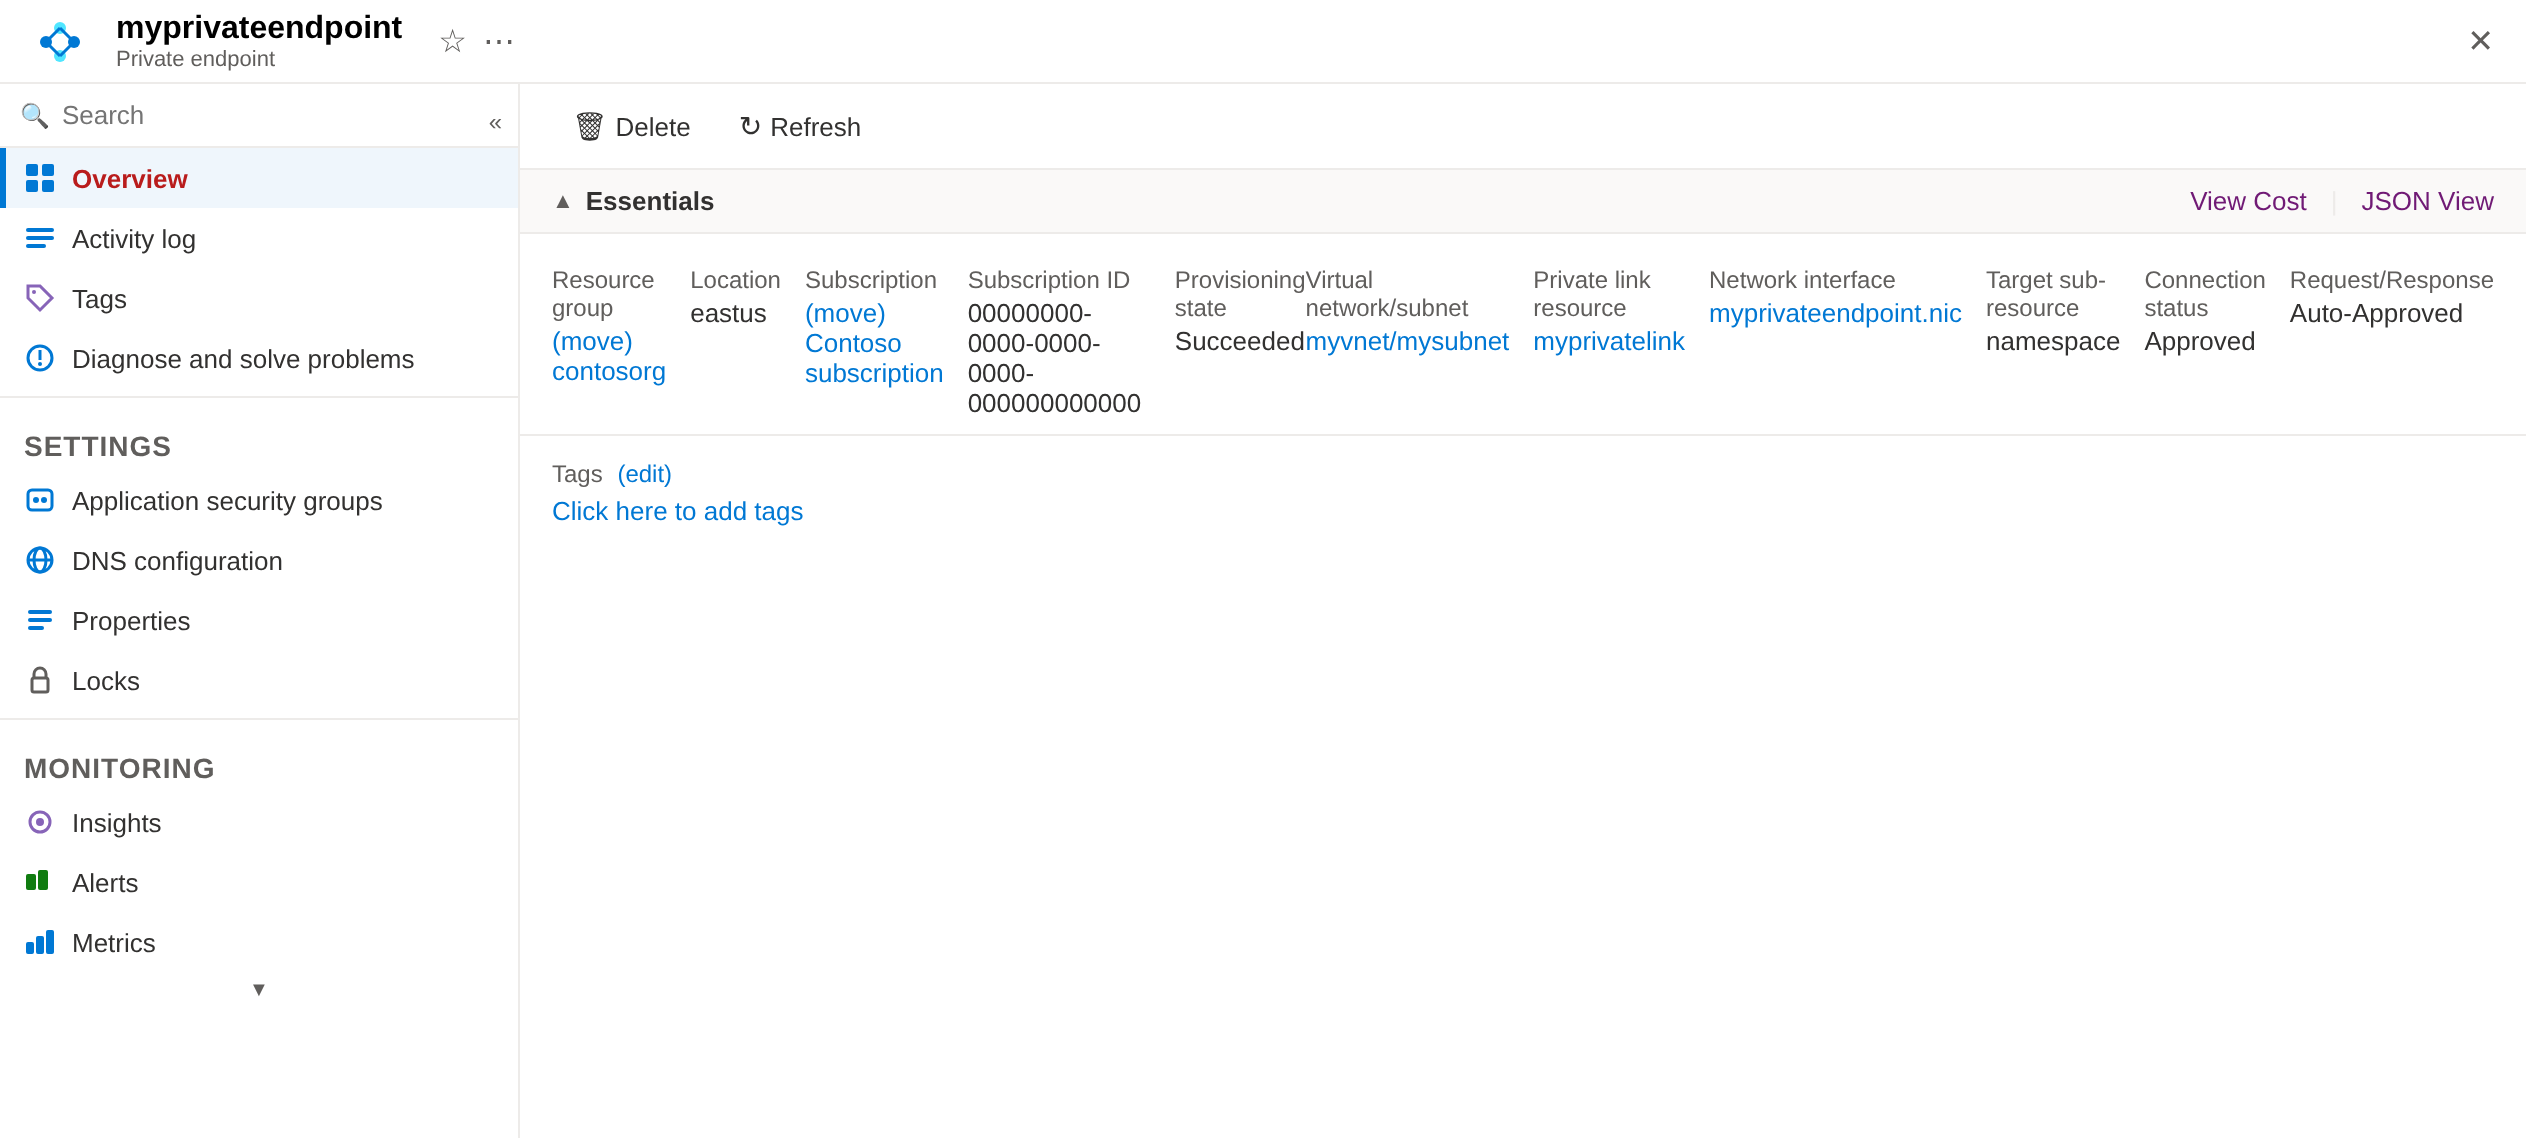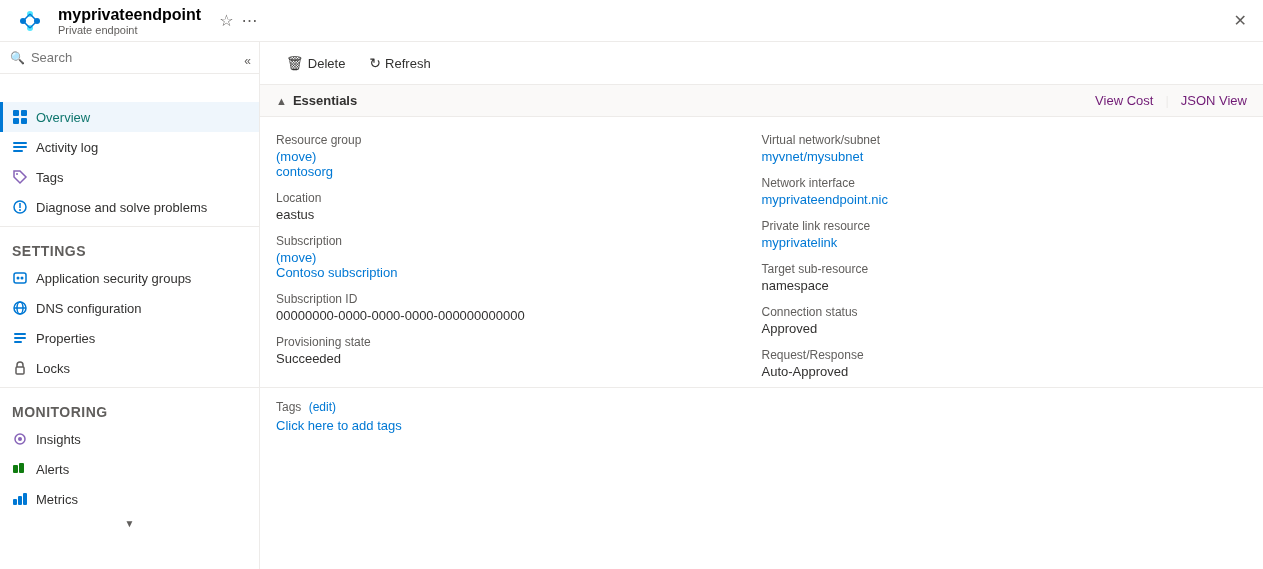--- a/index.html
+++ b/index.html
@@ -29,7 +29,7 @@
     .collapse-btn { position: absolute; right: 8px; top: 12px; cursor: pointer; color: #605e5c; }
 
     .nav-item { display: flex; align-items: center; gap: 8px; padding: 7px 12px; cursor: pointer; font-size: 13px; color: #323130; }
-    .nav-item.active { background: #eff6fc; color: #0f766e; font-weight: 400; border-left: 3px solid #0078d4; padding-left: 9px; margin-top: 28px; }
+    .nav-item.active { background: #eff6fc; color: #b91c1c; font-weight: 700; border-left: 3px solid #0078d4; padding-left: 9px; }
     .nav-item .nav-icon { width: 16px; height: 16px; display: flex; align-items: center; justify-content: center; flex-shrink: 0; }
 
     .section-label { padding: 12px 12px 4px; font-size: 14px; font-weight: 600; color: #605e5c; text-transform: uppercase; letter-spacing: 0.5px; }

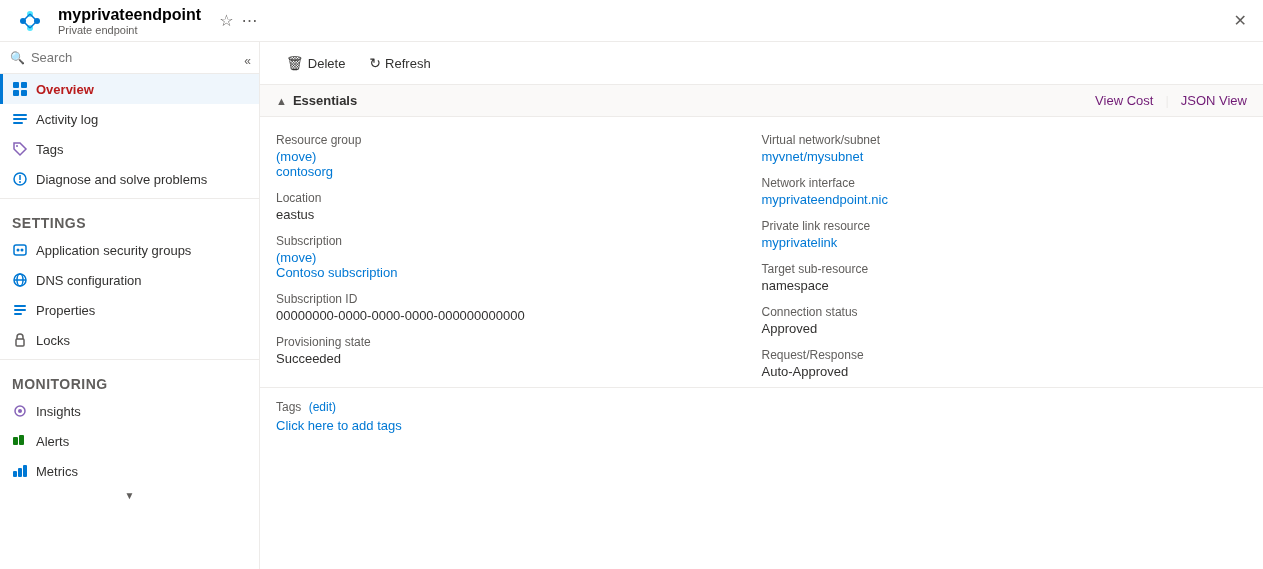--- a/index.html
+++ b/index.html
@@ -53,7 +53,7 @@
     .divider-v { color: #edebe9; }
 
     .essentials-grid { display: grid; grid-template-columns: 1fr 1fr; padding: 16px 16px 8px; gap: 0; border-bottom: 1px solid #edebe9; }
-    .essentials-col { display: flex; flex-direction: column; gap: 12px; }
+    .essentials-col { display: flex; flex-direction: row; gap: 12px; }
 
     .field-group { display: flex; flex-direction: column; gap: 2px; }
     .field-label { font-size: 12px; color: #605e5c; }

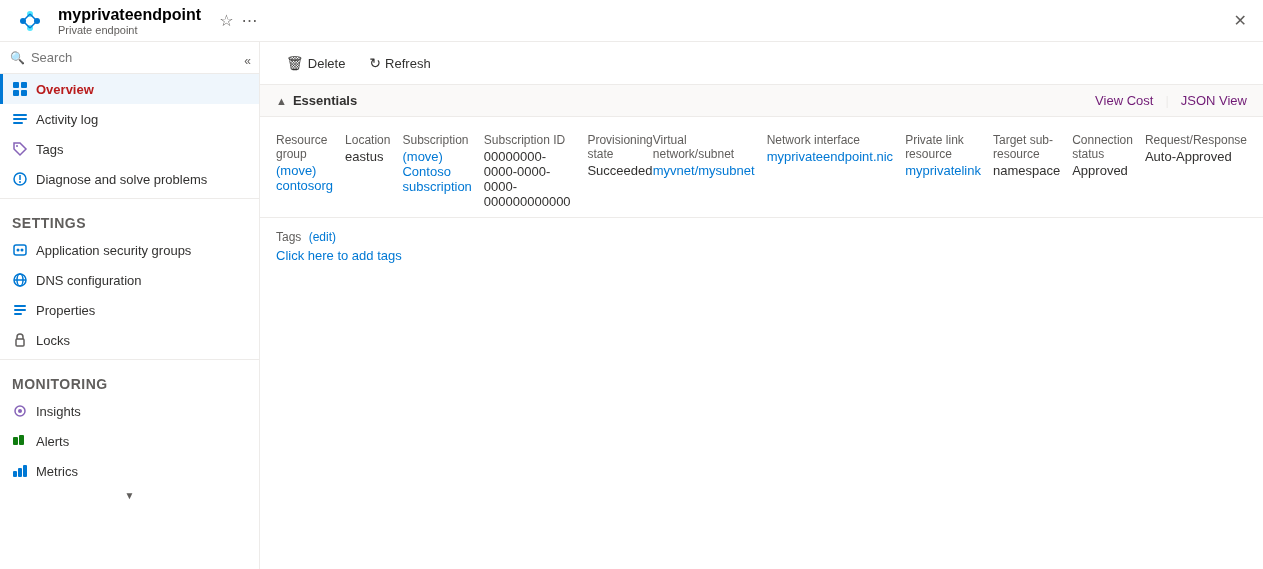--- a/index.html
+++ b/index.html
@@ -300,15 +300,15 @@
           </span>
         </div>
         <div class="field-group">
+          <span class="field-label">Private link resource</span>
+          <span class="field-value">
+            <a>myprivatelink</a>
+          </span>
+        </div>
+        <div class="field-group">
           <span class="field-label">Network interface</span>
           <span class="field-value">
             <a>myprivateendpoint.nic</a>
-          </span>
-        </div>
-        <div class="field-group">
-          <span class="field-label">Private link resource</span>
-          <span class="field-value">
-            <a>myprivatelink</a>
           </span>
         </div>
         <div class="field-group">

